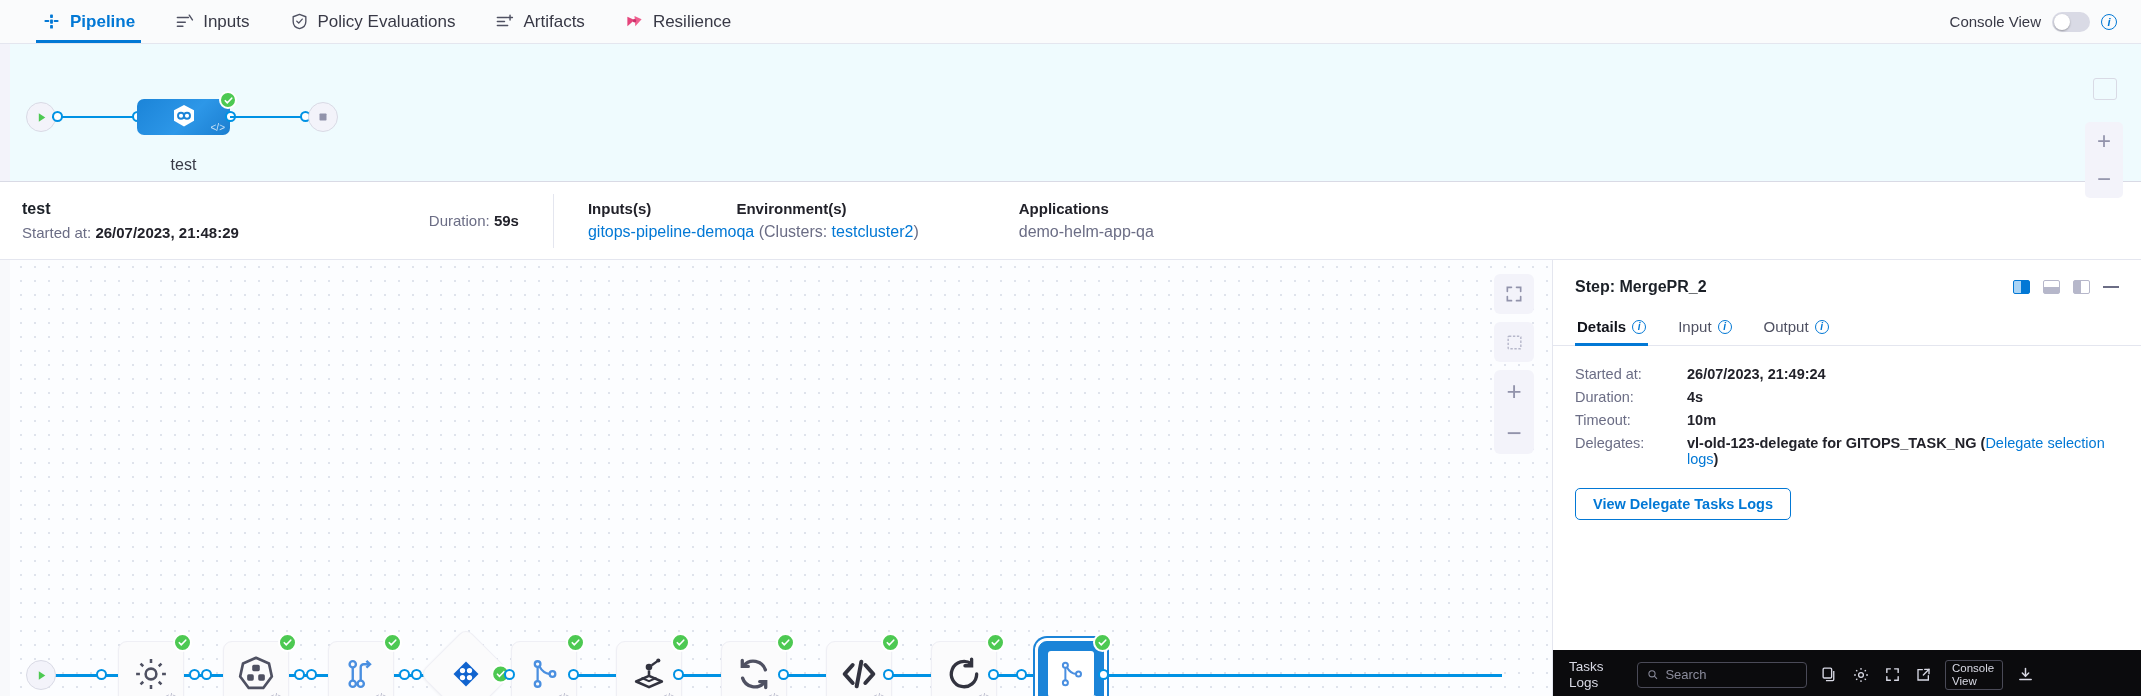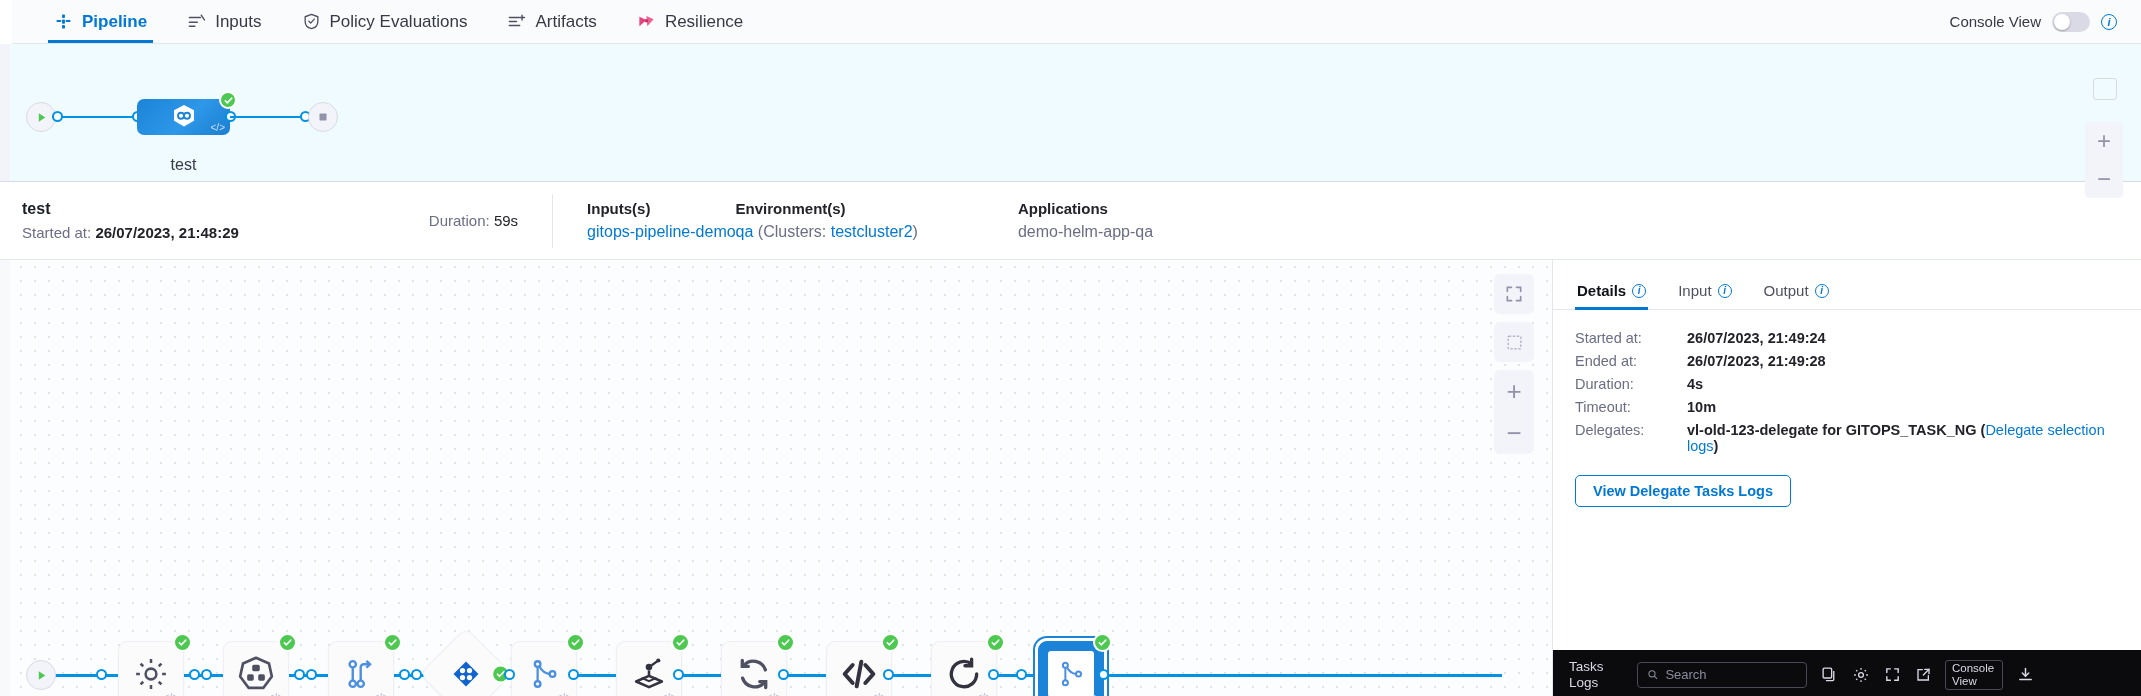--- a/index.html
+++ b/index.html
@@ -13,7 +13,7 @@
   .topnav {
     height: 44px; background: #fafbfc;
     border-bottom: 1px solid #e4e6ef;
-    display: flex; align-items: stretch; position: relative; margin-left: 12px;
+    display: flex; align-items: stretch; position: relative;
   }
   .nav-items { display: flex; align-items: stretch; padding-left: 22px; }
   .nav-item {

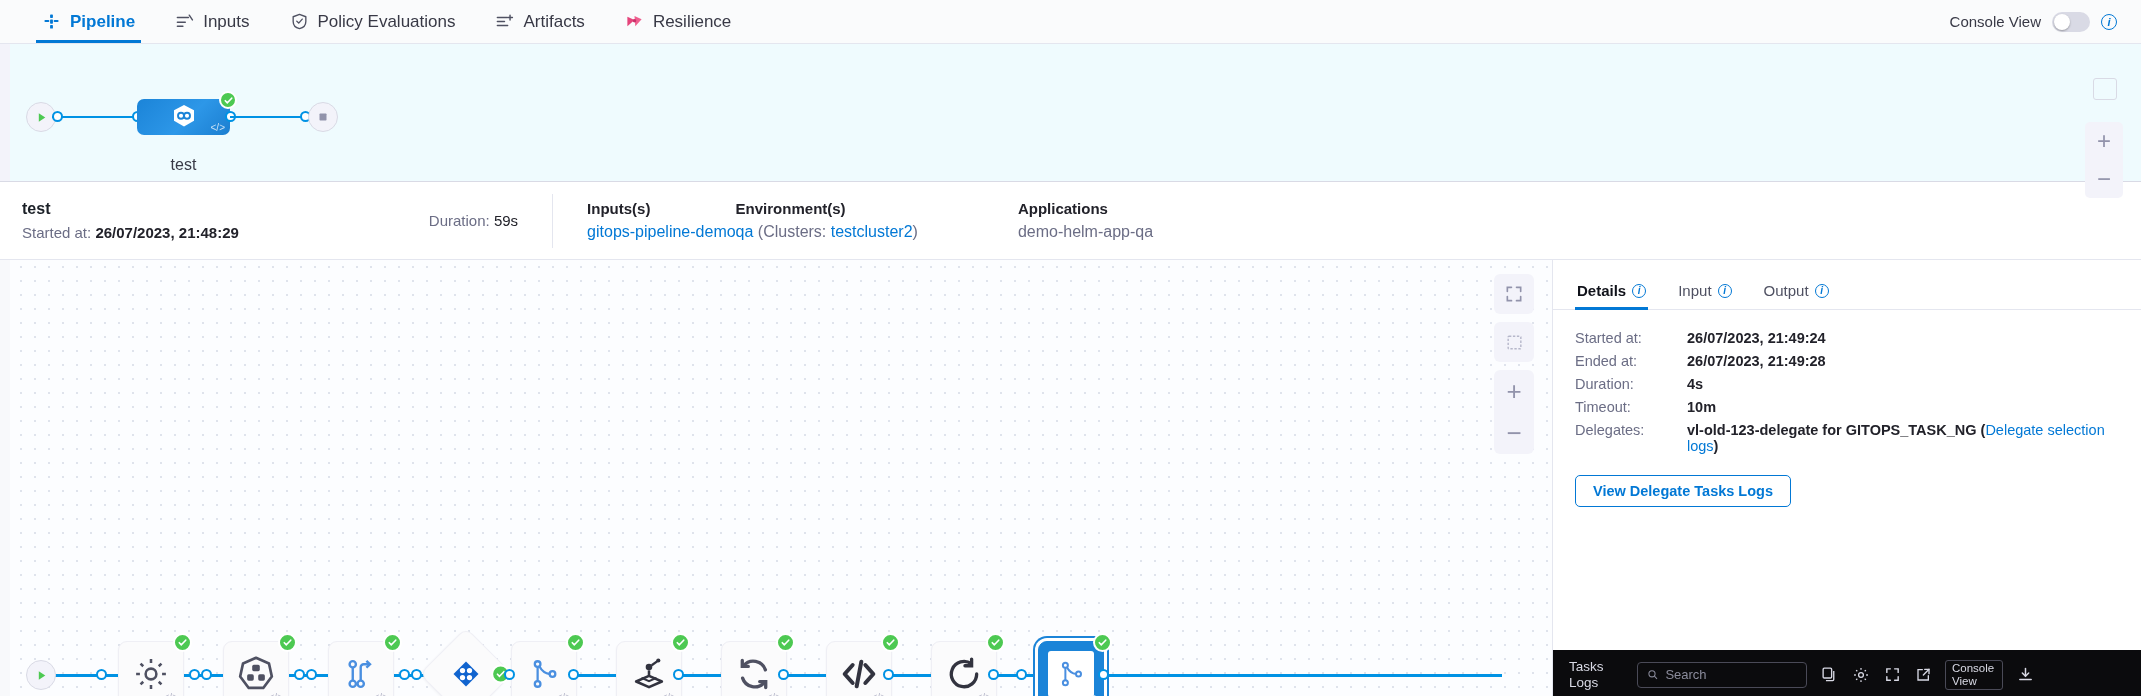--- a/index.html
+++ b/index.html
@@ -110,7 +110,7 @@
   .exec-sub .dim { color: #6b6d85; }
   .exec-sub b { font-weight: 700; color: #22222a; }
   .exec-dur { font-size: 15px; color: #6b6d85; margin-left: 190px; white-space: nowrap; }
-  .exec-dur b { color: #22222a; font-weight: 400; }
+  .exec-dur b { color: #22222a; font-weight: 700; }
   .exec-divider { width: 1px; height: 54px; background: #e4e6ef; margin: 0 34px; }
   .exec-k { font-size: 15px; font-weight: 700; color: #22222a; }
   .exec-v { font-size: 16px; color: #6b6d85; }

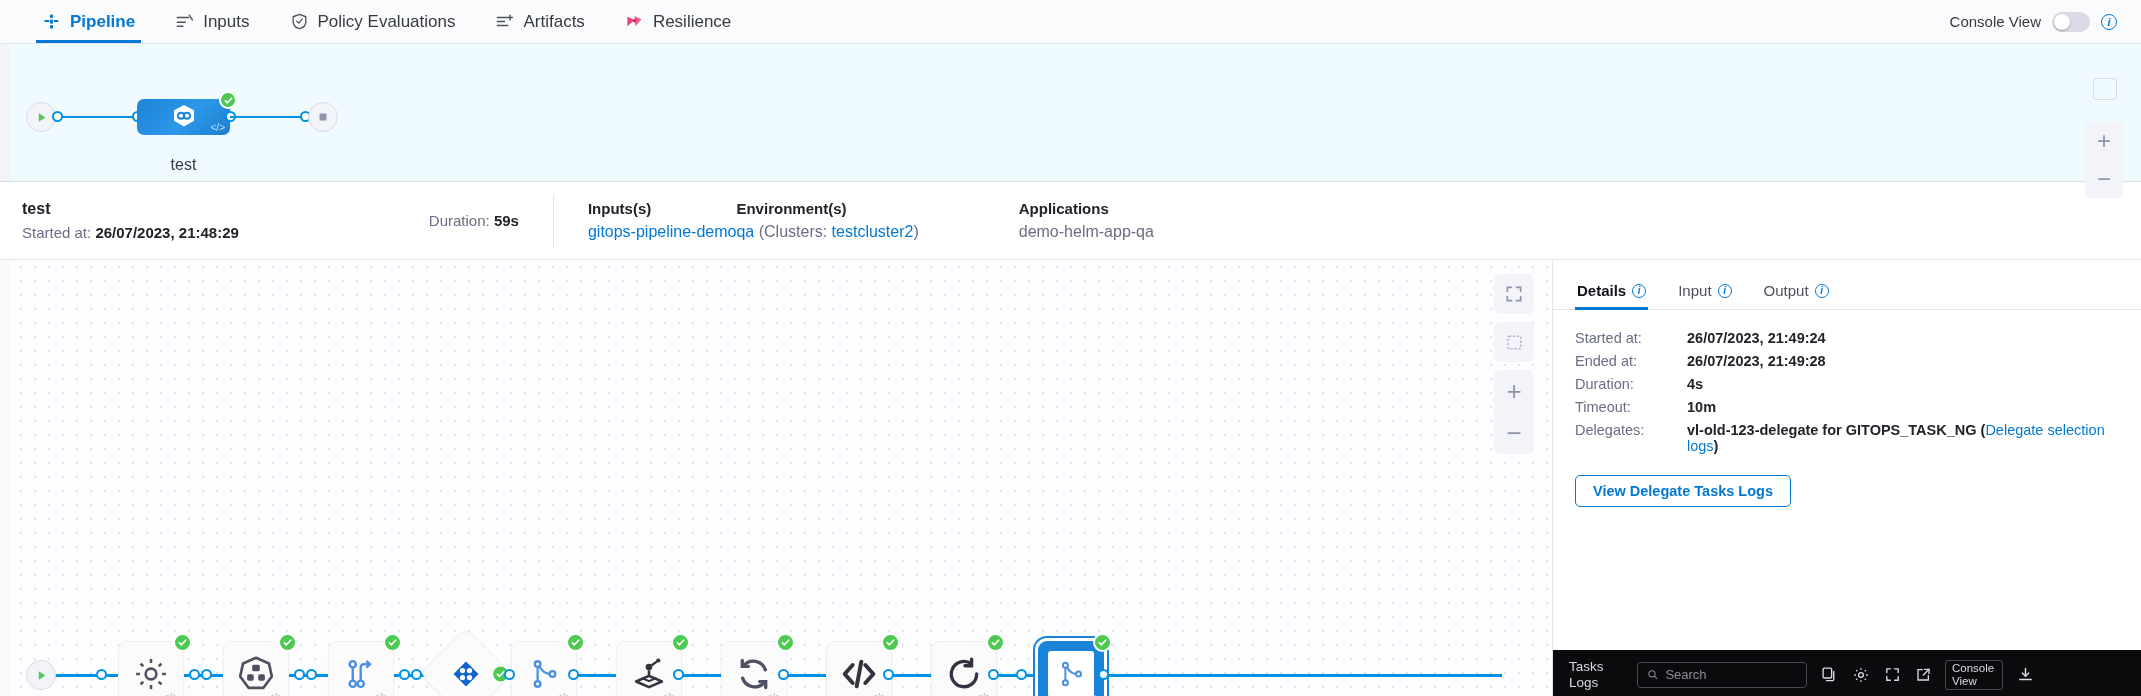--- a/index.html
+++ b/index.html
@@ -611,6 +611,15 @@
   </div>
 
   <div class="rpanel">
+    <div class="rp-head">
+      <div class="rp-title">Step: MergePR_2</div>
+      <div class="rp-actions">
+        <span class="layout-ico i1"></span>
+        <span class="layout-ico i2"></span>
+        <span class="layout-ico i3"></span>
+        <span class="minus-ico"></span>
+      </div>
+    </div>
 
     <div class="rp-tabs">
       <div class="rp-tab active">

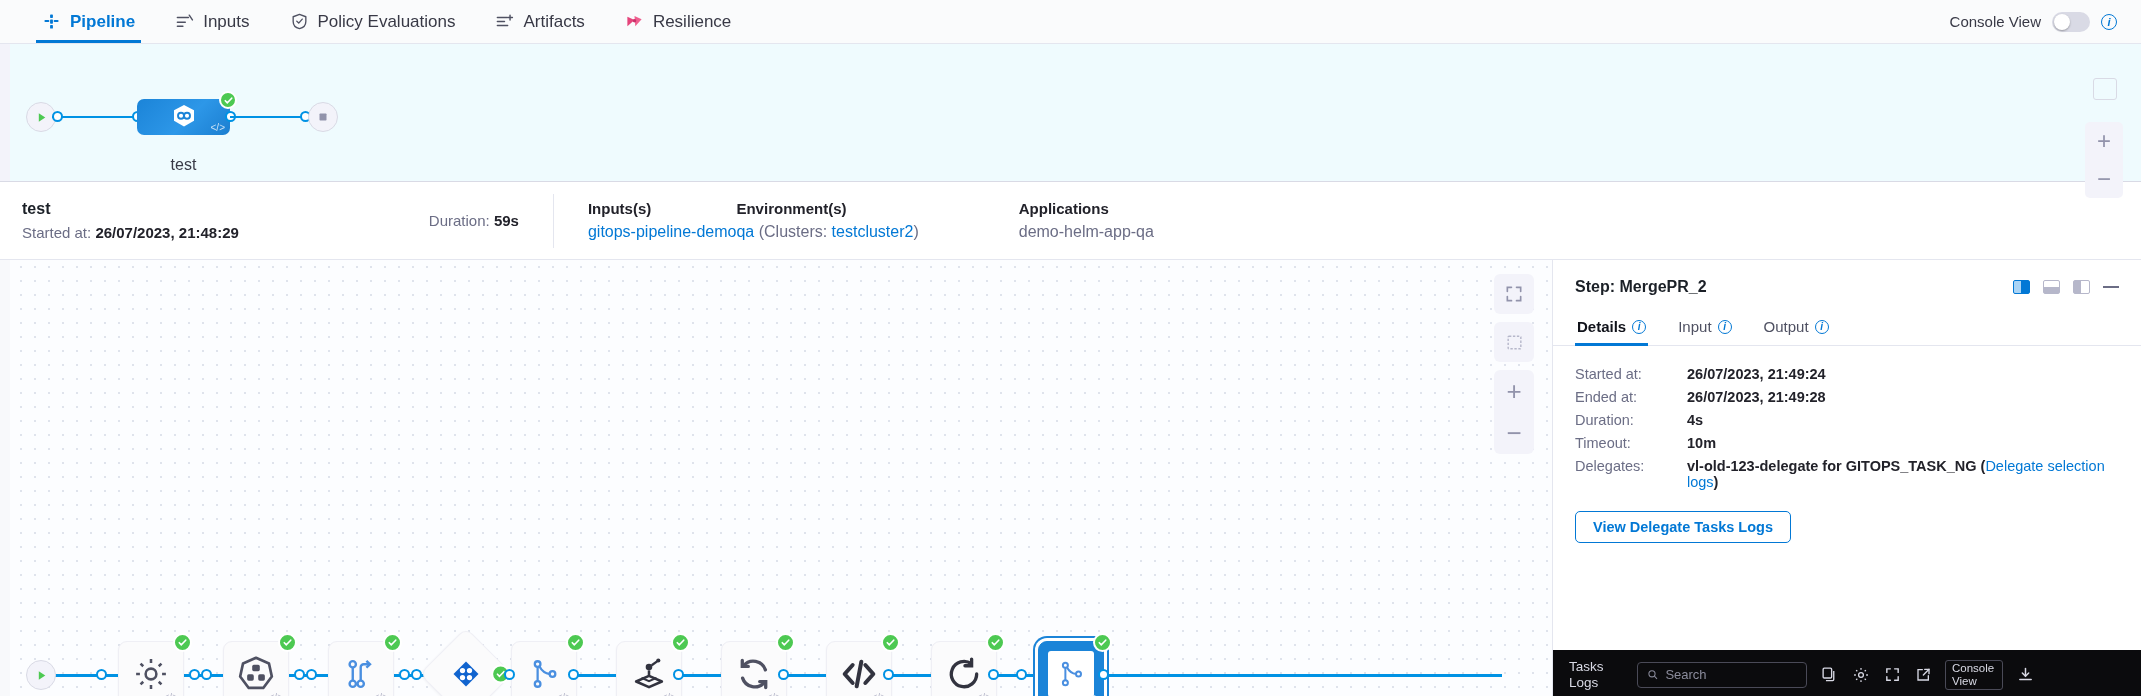--- a/index.html
+++ b/index.html
@@ -642,10 +642,6 @@
         <span class="v">26/07/2023, 21:49:24</span>
       </div>
       <div class="kv">
-        <span class="k">Ended at:</span>
-        <span class="v">26/07/2023, 21:49:28</span>
-      </div>
-      <div class="kv">
         <span class="k">Duration:</span>
         <span class="v">4s</span>
       </div>

